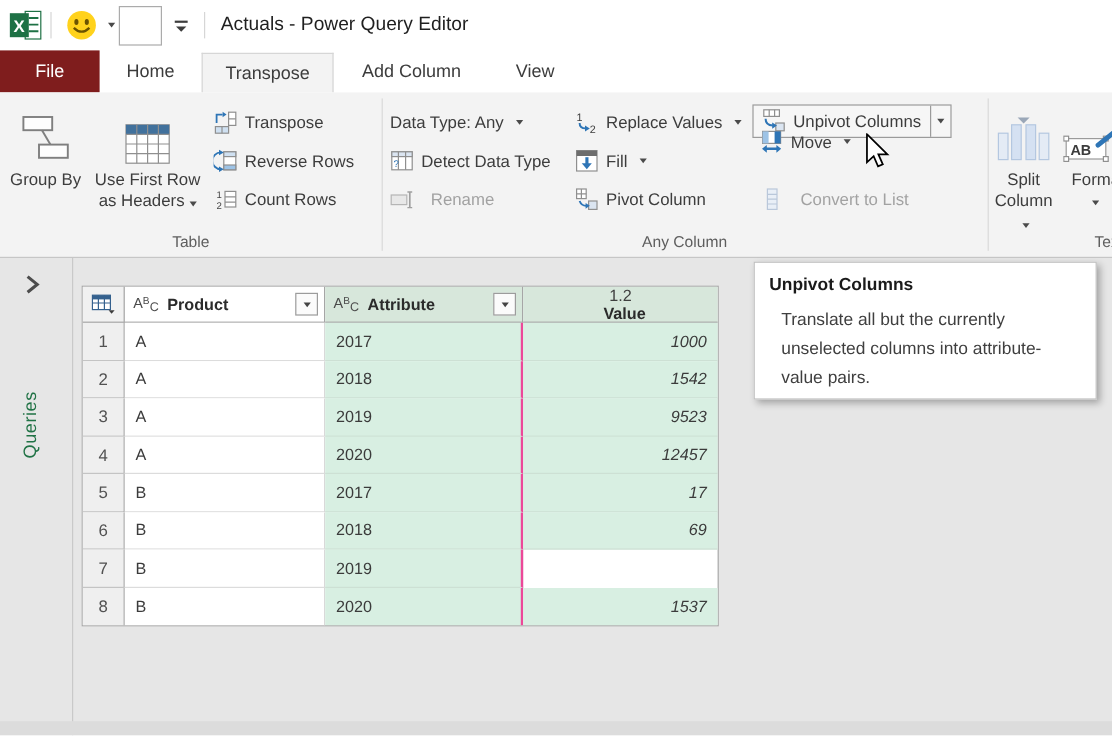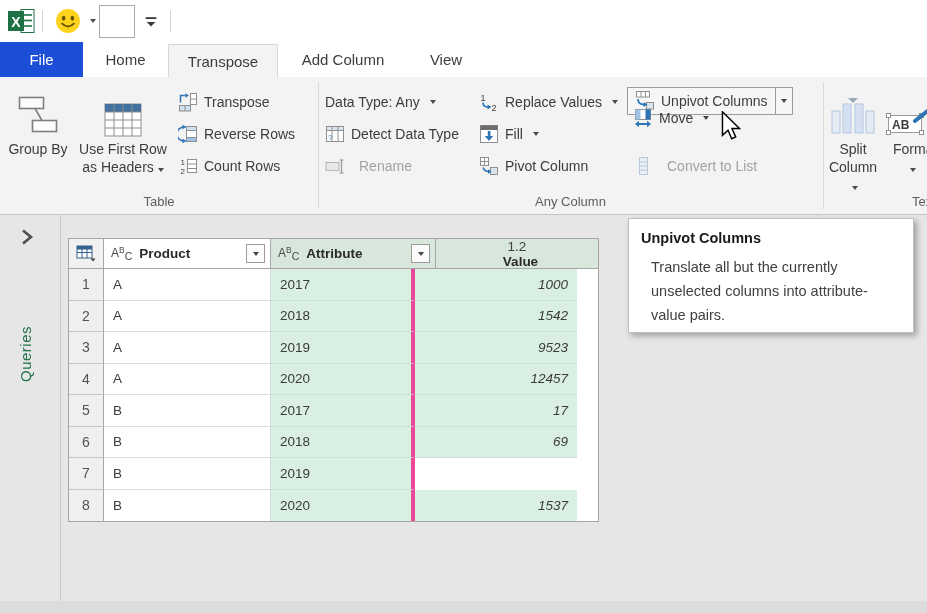--- a/index.html
+++ b/index.html
@@ -121,6 +121,7 @@
       </svg>
     </div>
     <div class="tb-sep" style="left:170px;"></div>
+    <div class="title-text">Actuals - Power Query Editor</div>
   </div>
 
   <div class="tabbar">

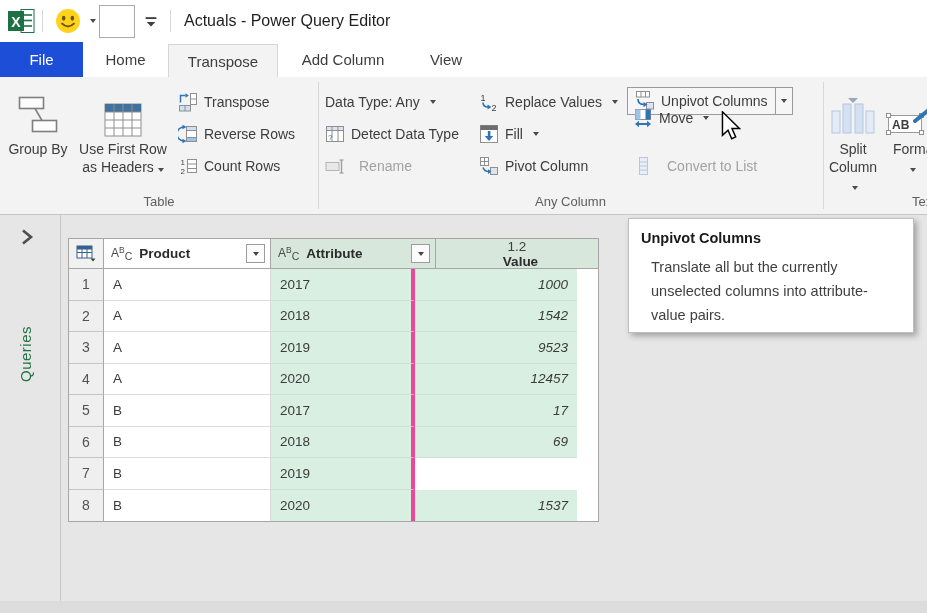--- a/index.html
+++ b/index.html
@@ -19,7 +19,7 @@
   .tabbar { position:absolute; left:0; top:42px; width:927px; height:35px; background:#fff; }
   .tab { position:absolute; top:0; height:35px; display:flex; align-items:center; justify-content:center;
     font-size:15px; color:#3c3c3c; cursor:default; }
-  .tab-file { left:0; width:83px; background:#1d4ed8; color:#fff; }
+  .tab-file { left:0; width:83px; background:#7f1d1d; color:#fff; }
   .tab-home { left:83px; width:85px; }
   .tab-transform { left:168px; width:110px; margin-top:2px; height:33px;
     background:#f3f3f3; border:1px solid #d6d6d6; border-bottom:none; }

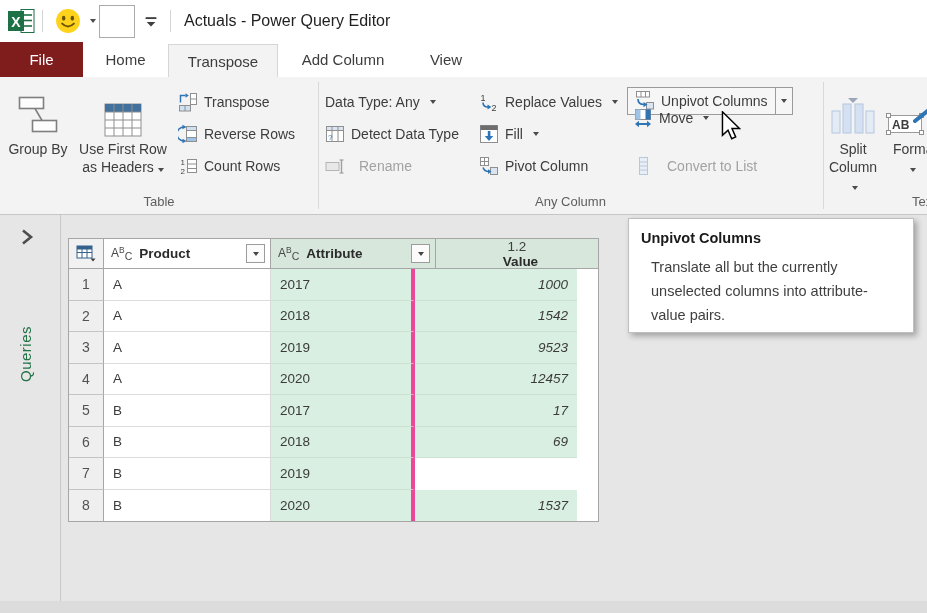--- a/index.html
+++ b/index.html
@@ -61,8 +61,8 @@
     border-right:1px solid #a6a6a6; border-bottom:1px solid #c4c4c4; }
   .c-prod { width:167px; padding-left:9px; background:#fff; font-size:13.5px; color:#3b3b3b;
     border-right:1px solid #d9d9d9; border-bottom:1px solid #dcdcdc; }
-  .c-attr { width:144px; padding-left:9px; background:#d8efe2; font-size:13.5px; color:#3b3b3b;
-    border-right:4px solid #ec4899; border-bottom:1px solid #cde0d4; }
+  .c-attr { width:165px; padding-left:9px; background:#d8efe2; font-size:13.5px; color:#3b3b3b;
+    border-right:2px solid #ec4899; border-bottom:1px solid #cde0d4; }
   .c-val { width:162px; padding-right:9px; justify-content:flex-end; background:#d8efe2;
     font-size:13.5px; color:#3b3b3b; font-style:italic; border-bottom:1px solid #cde0d4; }
   .t-row:last-child .cell { border-bottom:none; }

